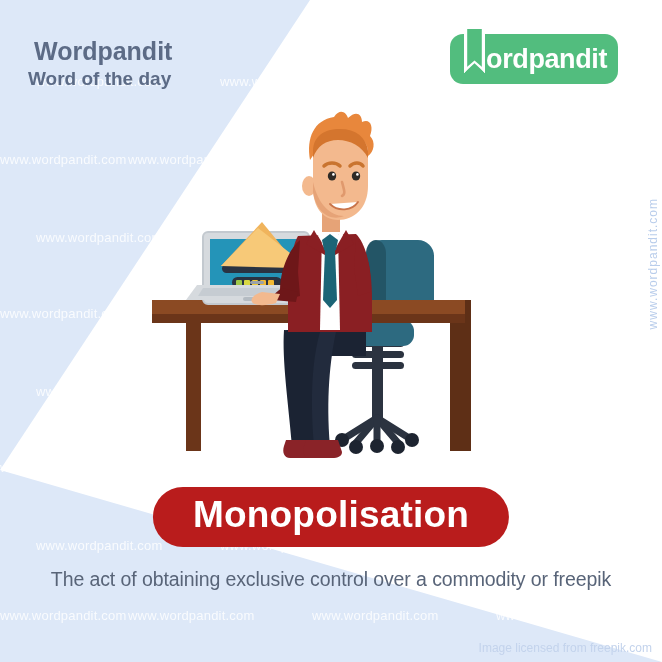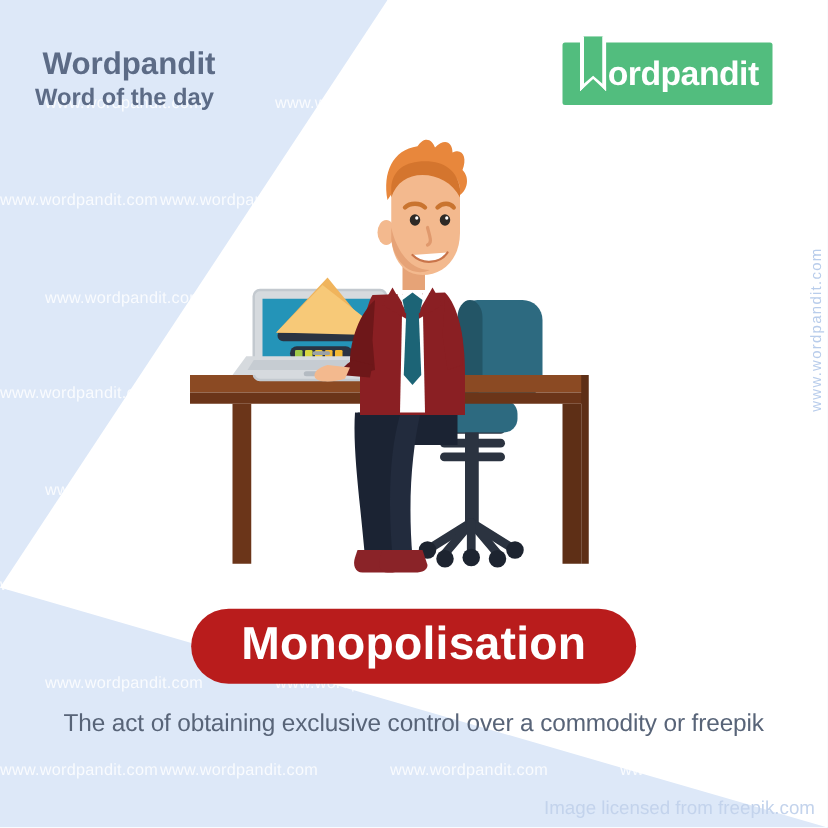--- a/index.html
+++ b/index.html
@@ -102,7 +102,7 @@
     width: 168px;
     height: 50px;
     background: #52bd7e;
-    border-radius: 2px;
+    border-radius: 13px;
     display: flex;
     align-items: center;
     justify-content: flex-end;

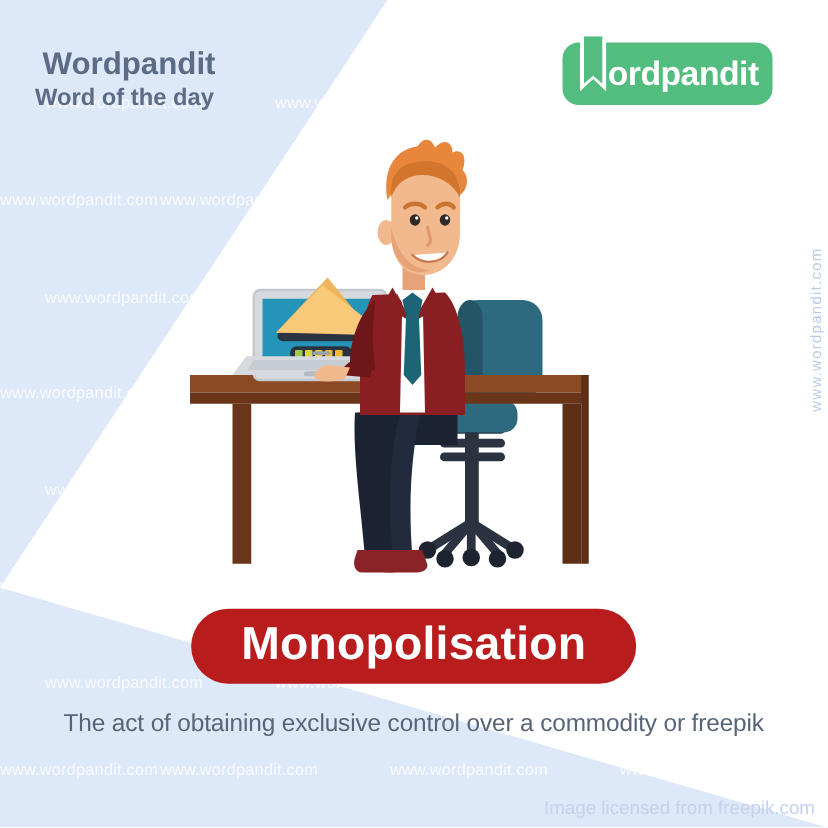--- a/index.html
+++ b/index.html
@@ -178,7 +178,7 @@
     position: absolute;
     right: 10px;
     bottom: 7px;
-    font-size: 15px;
+    font-size: 12px;
     color: #c3d3ec;
     font-family: "Liberation Sans", sans-serif;
   }

